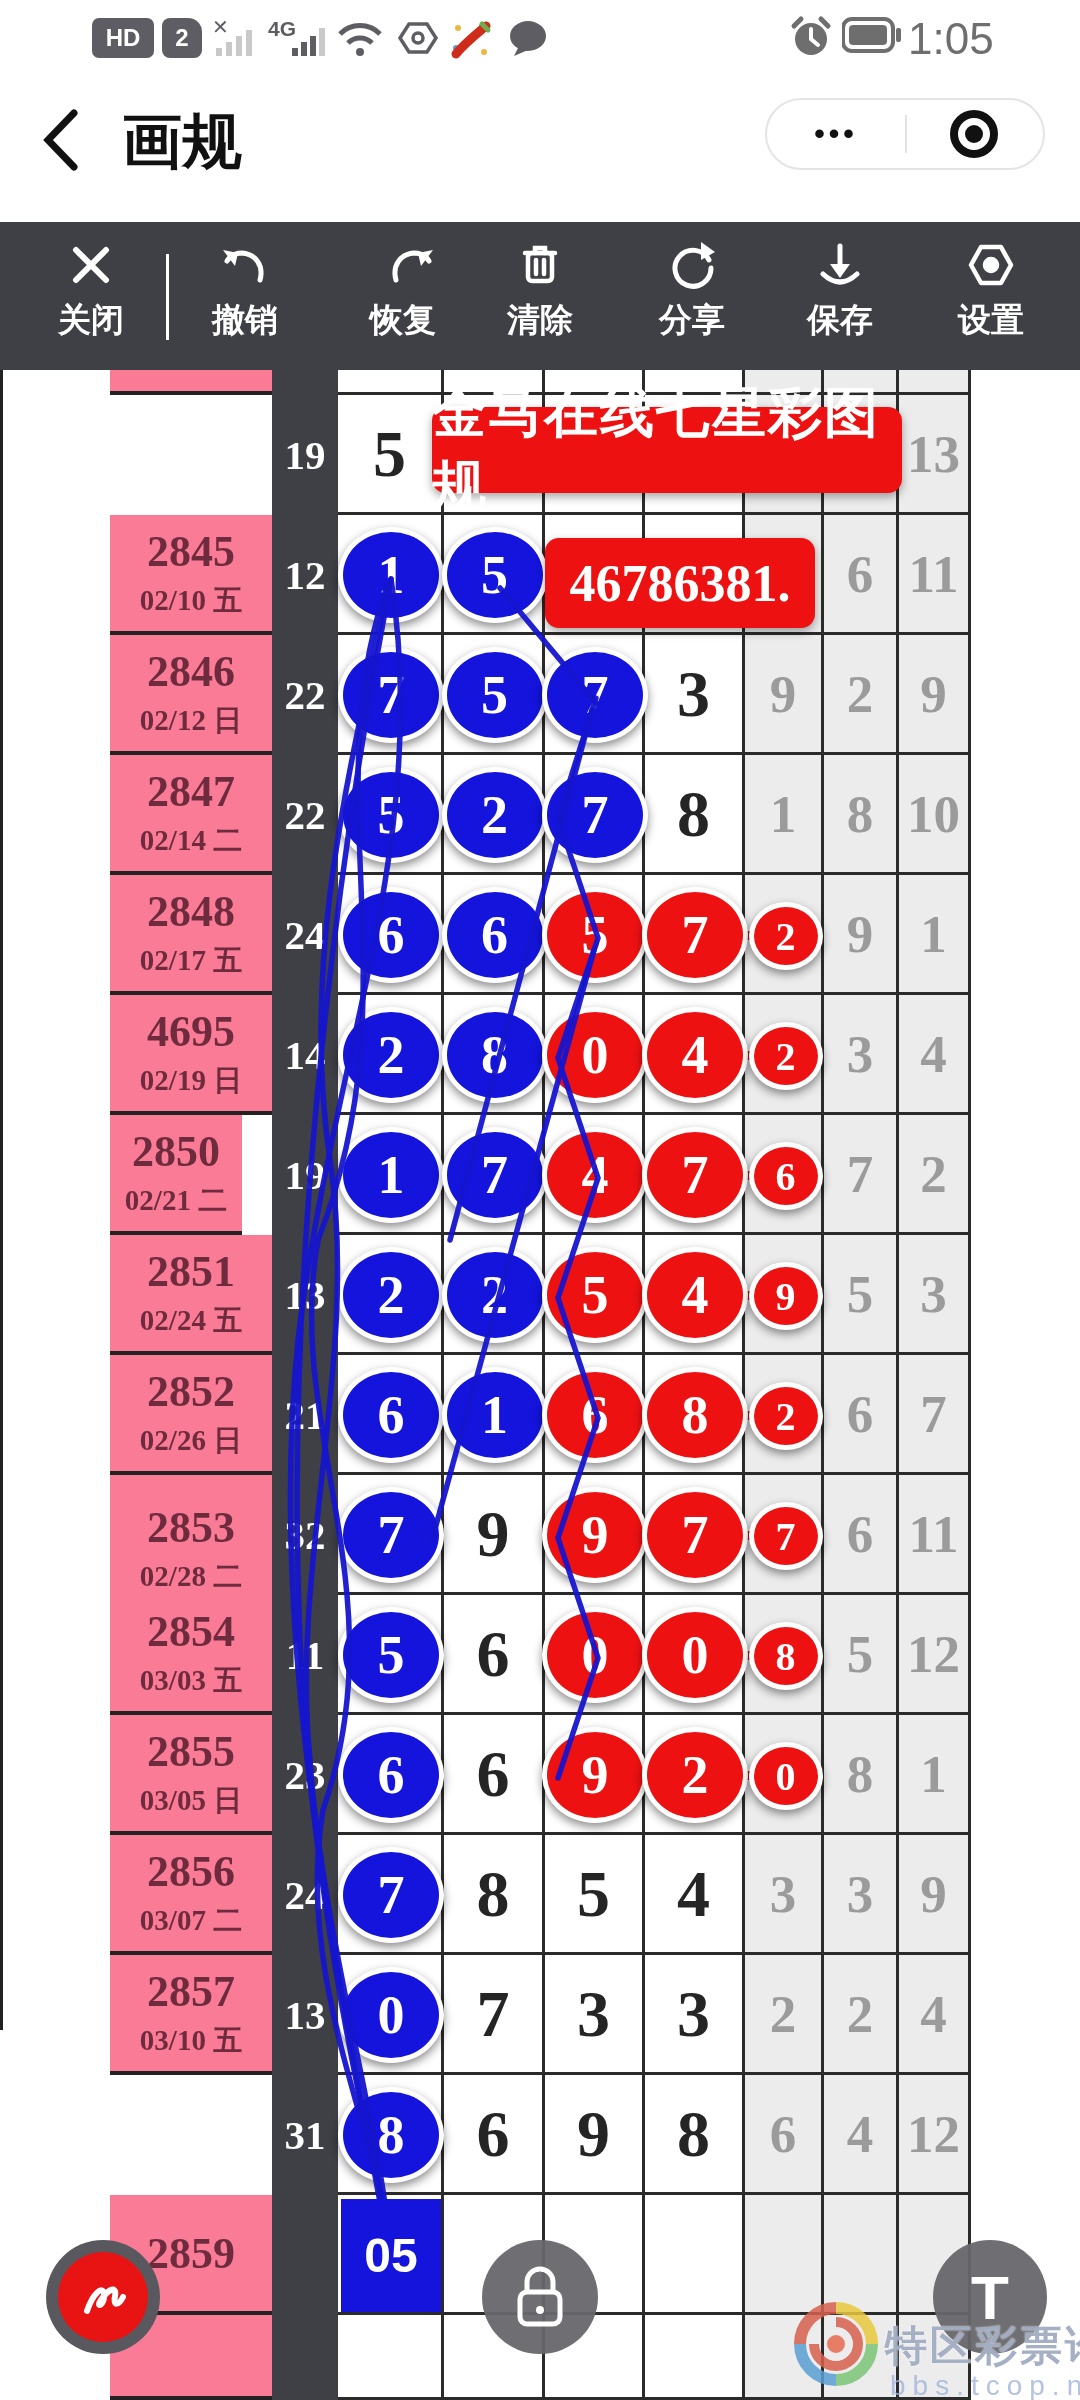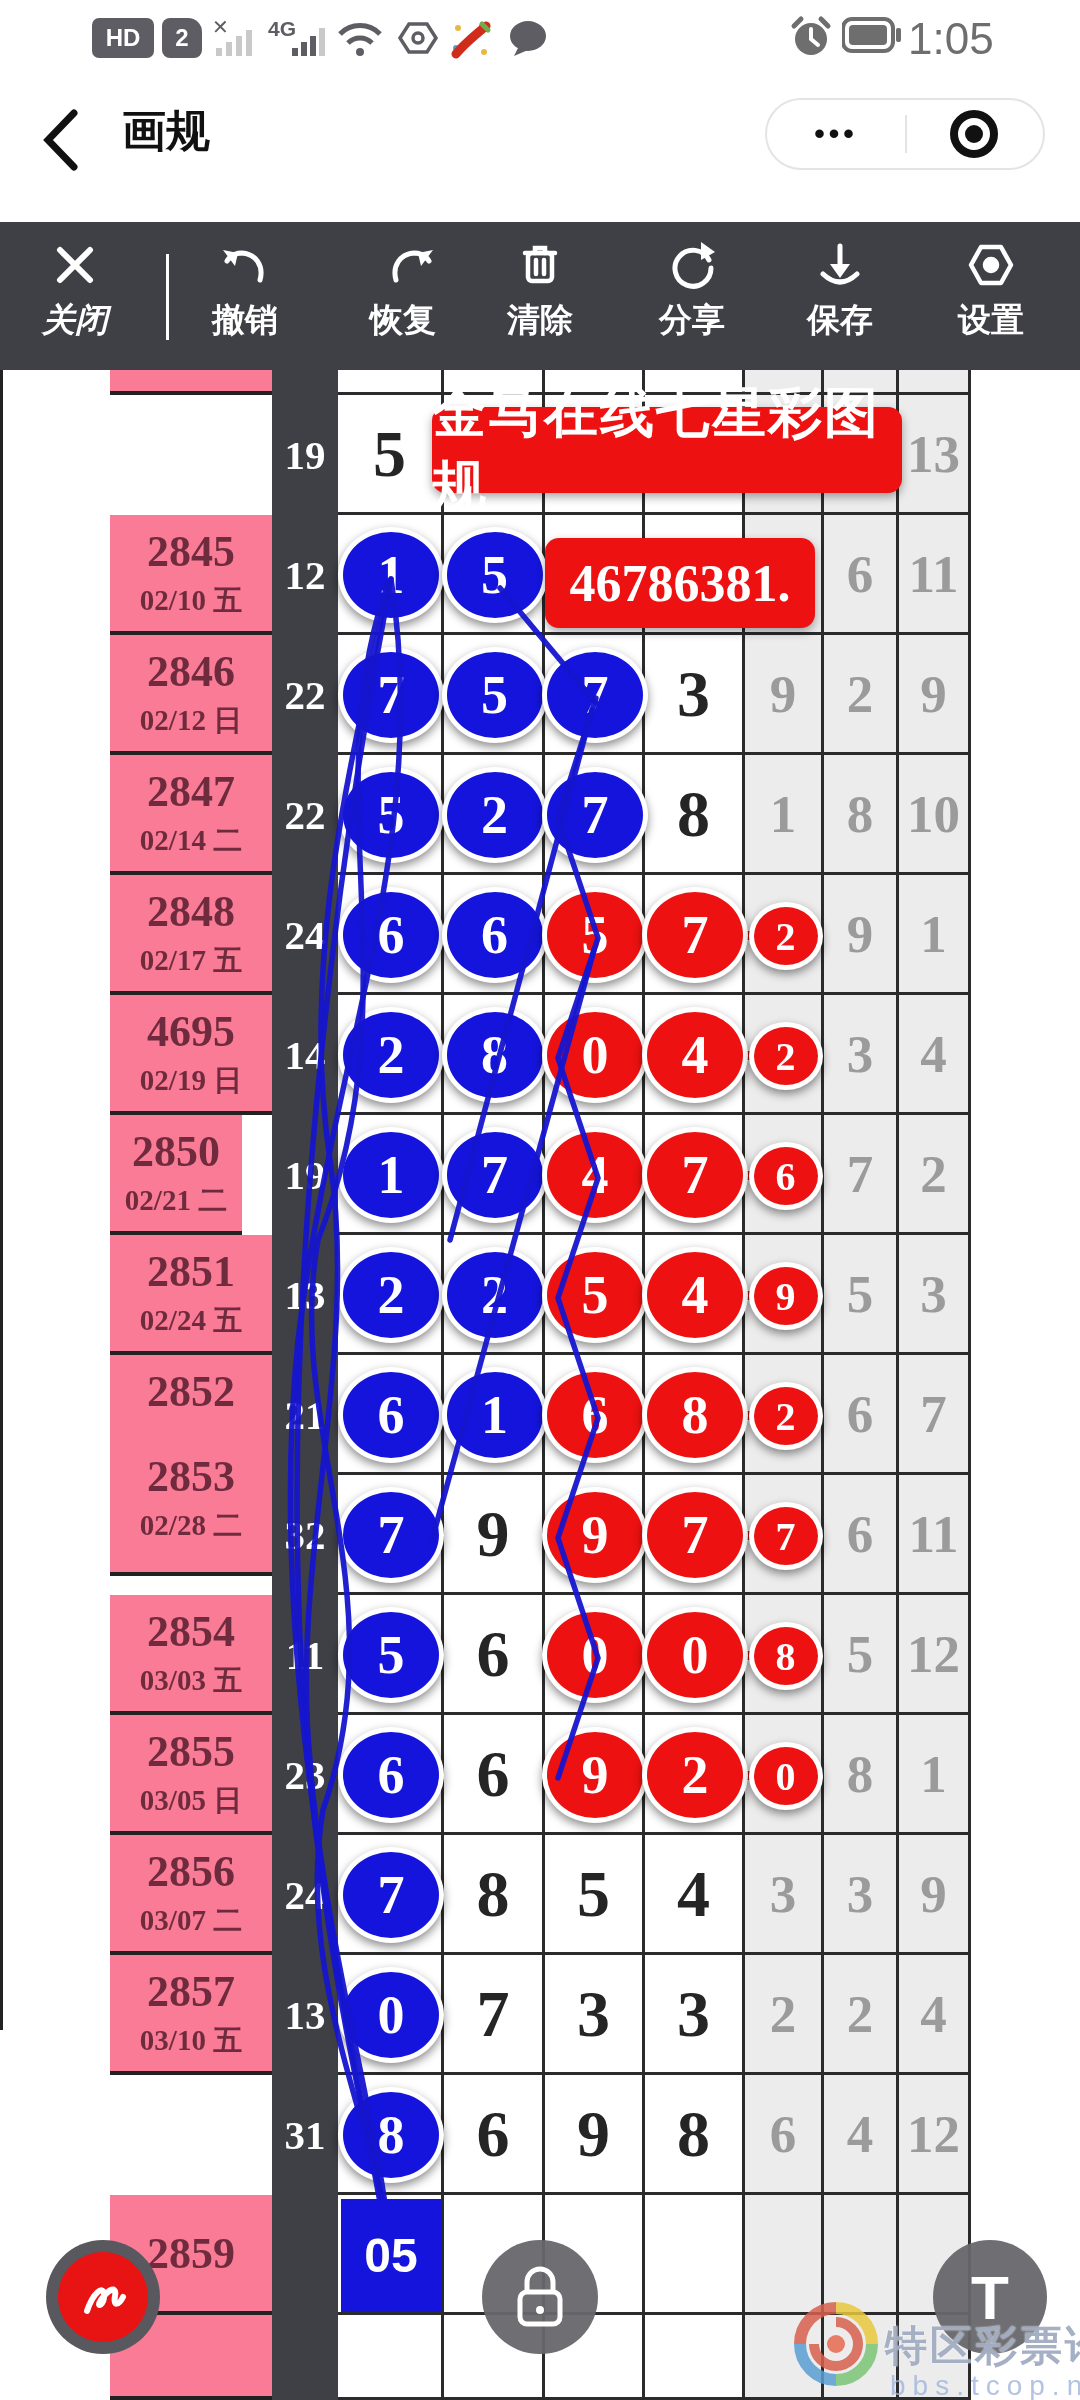--- a/index.html
+++ b/index.html
@@ -14,7 +14,7 @@
   
   #header{left:0;top:70px;width:1080px;height:152px;background:#fff;z-index:10;}
   #back-ic{position:absolute;left:38px;top:35px;}
-  #page-title{position:absolute;left:122px;top:32px;font-size:44px;font-weight:bold;color:#111;}
+  #page-title{position:absolute;left:122px;top:32px;font-size:60px;font-weight:bold;color:#111;}
   #capsule{position:absolute;left:765px;top:28px;width:276px;height:68px;border:2px solid #e4e4e4;
            border-radius:36px;background:#fff;display:flex;align-items:center;}
   #cap-dots{width:138px;text-align:center;font-size:30px;color:#111;letter-spacing:4px;font-weight:bold;}

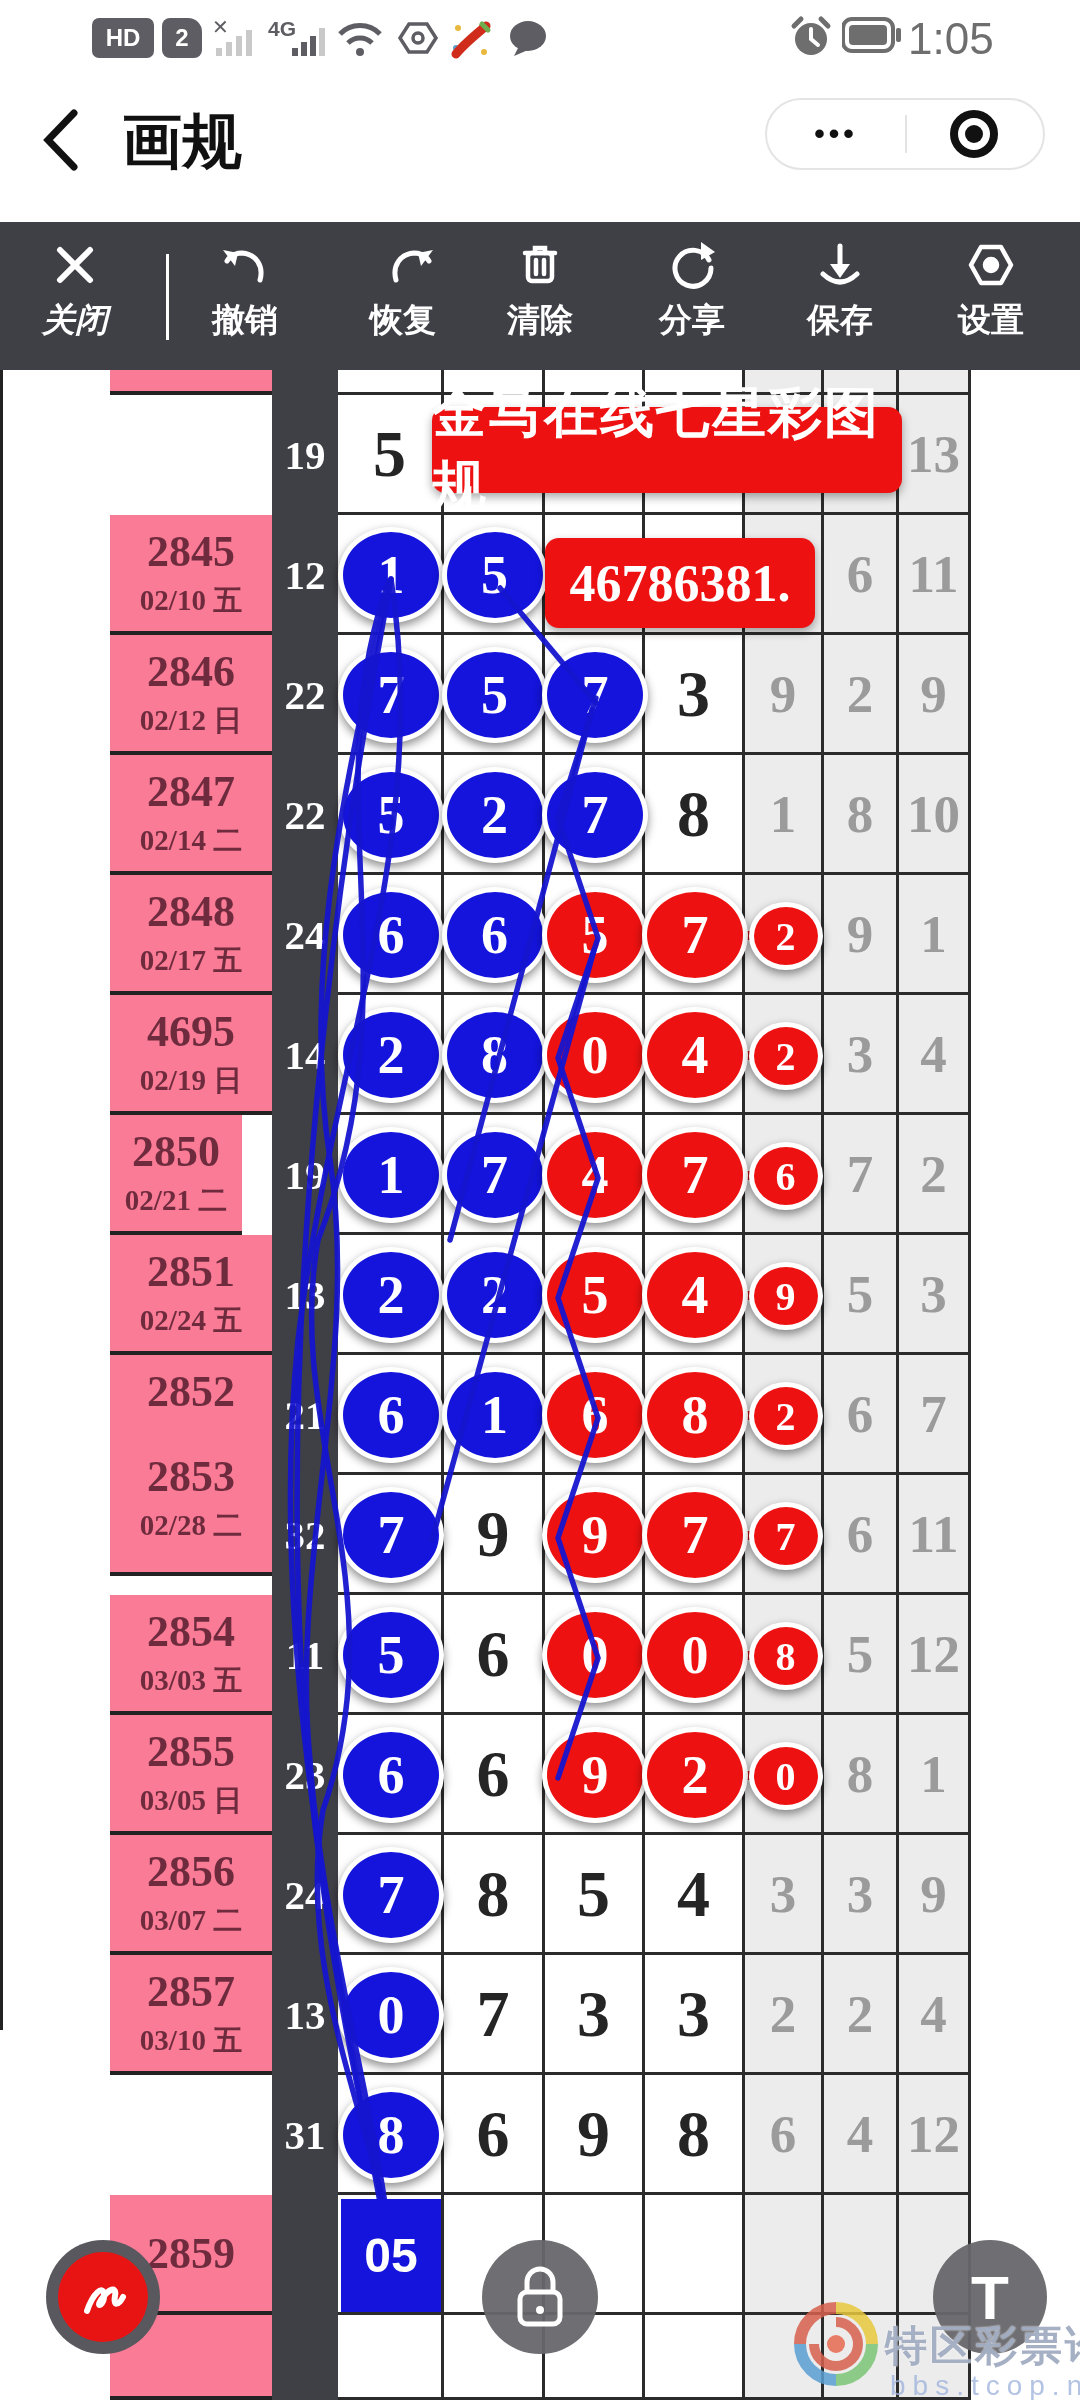--- a/index.html
+++ b/index.html
@@ -582,7 +582,7 @@
 
 <div class="abs" id="toolbar">
   <div id="tb-divider"></div>
-  <div class="tb-item" style="left:15px;font-style:italic;">
+  <div class="tb-item" style="left:31px;">
     <svg width="50" height="50" stroke="#fff" stroke-width="6" stroke-linecap="round">
       <path d="M10 10 L40 40 M40 10 L10 40"></path>
       </svg>

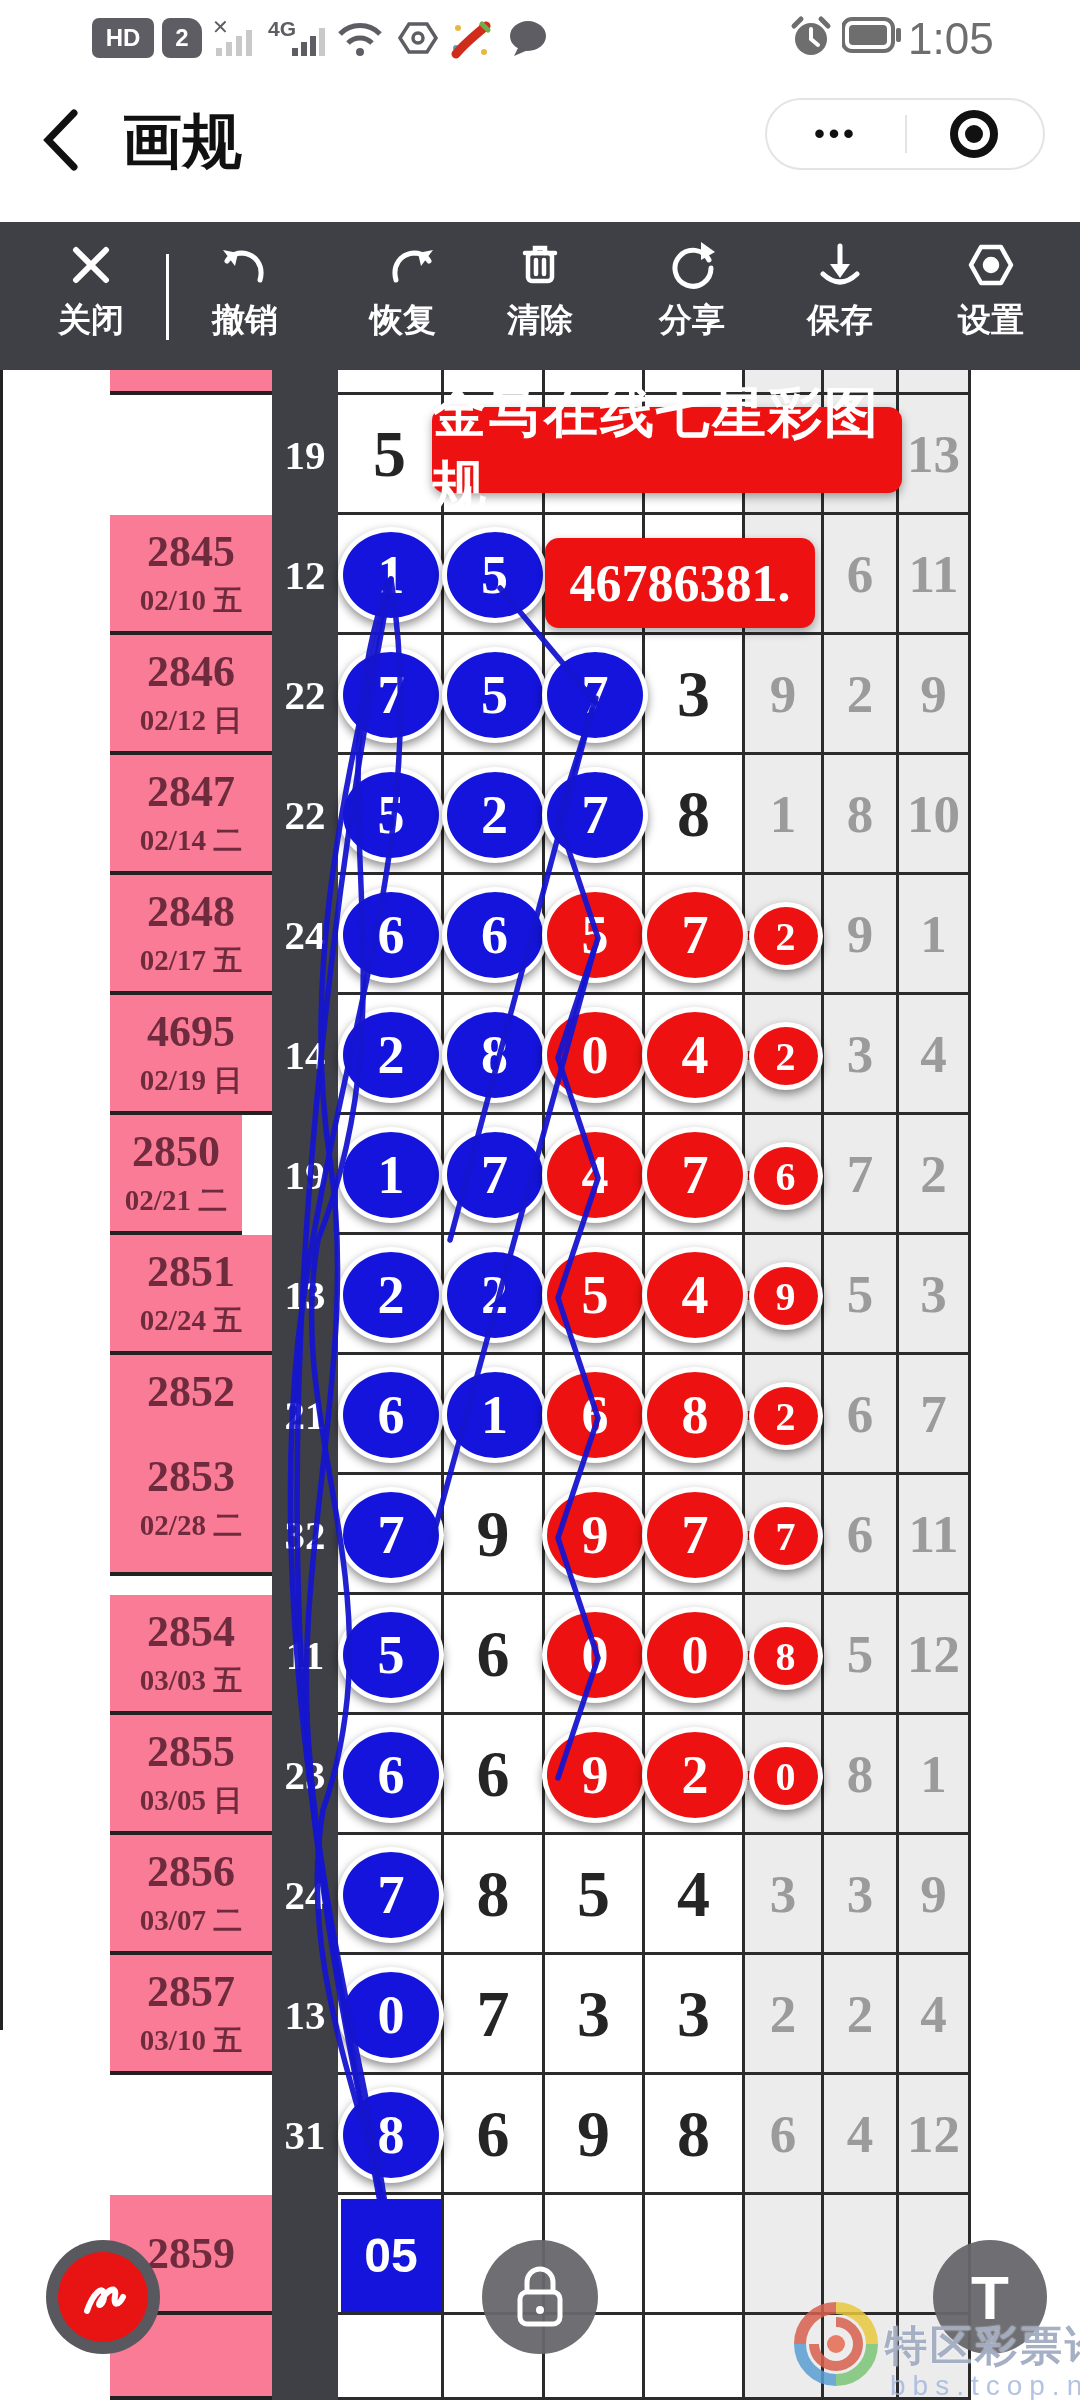--- a/index.html
+++ b/index.html
@@ -299,7 +299,7 @@
     <div class="dash" style="left: 431px; top: 1411px; background: rgb(20, 20, 221);"></div>
     <div class="dash" style="left: 632px; top: 1411px; background: rgb(232, 16, 18);"></div>
     <div class="dash" style="left: 732px; top: 1411px; background: rgb(232, 16, 18);"></div>
-    <div class="cell pinkCell" style="left: 110px; top: 1424px; width: 162px; height: 152px;">
+    <div class="cell pinkCell" style="left: 110px; top: 1475px; width: 162px; height: 152px;">
       <div class="period">2853</div>
       <div class="pdate">02/28 二</div>
     </div>

